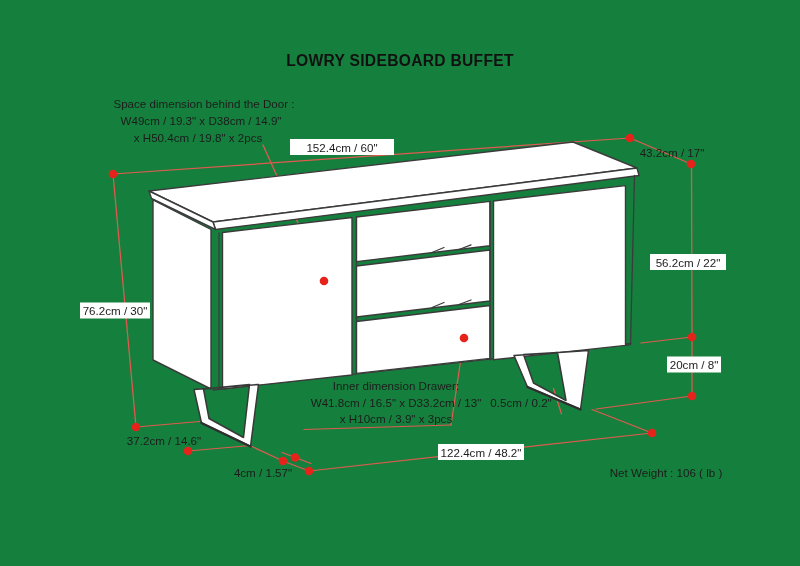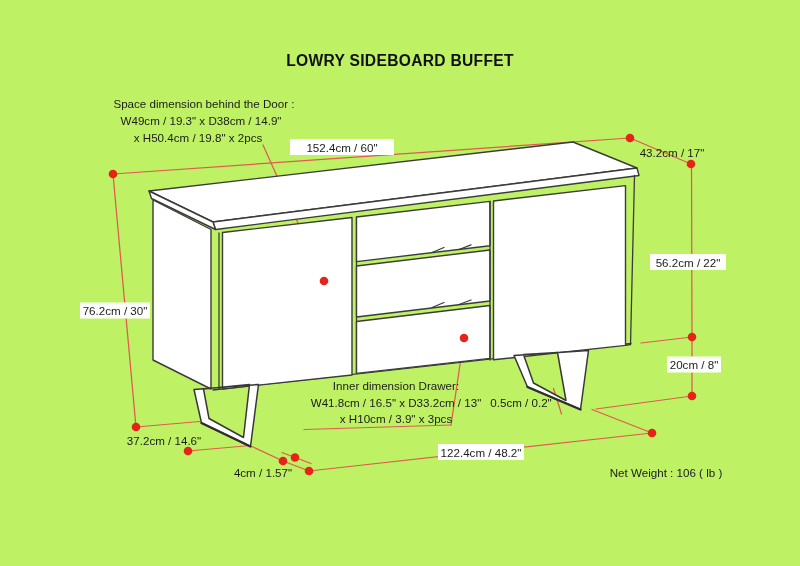--- a/index.html
+++ b/index.html
@@ -6,7 +6,7 @@
   .page{
     position:relative;
     width:800px;height:566px;
-    background:#bef264;
+    background:#15803d;
     font-family:"Liberation Sans","DejaVu Sans",sans-serif;
     overflow:hidden;
     outline:1px solid #ededed;

